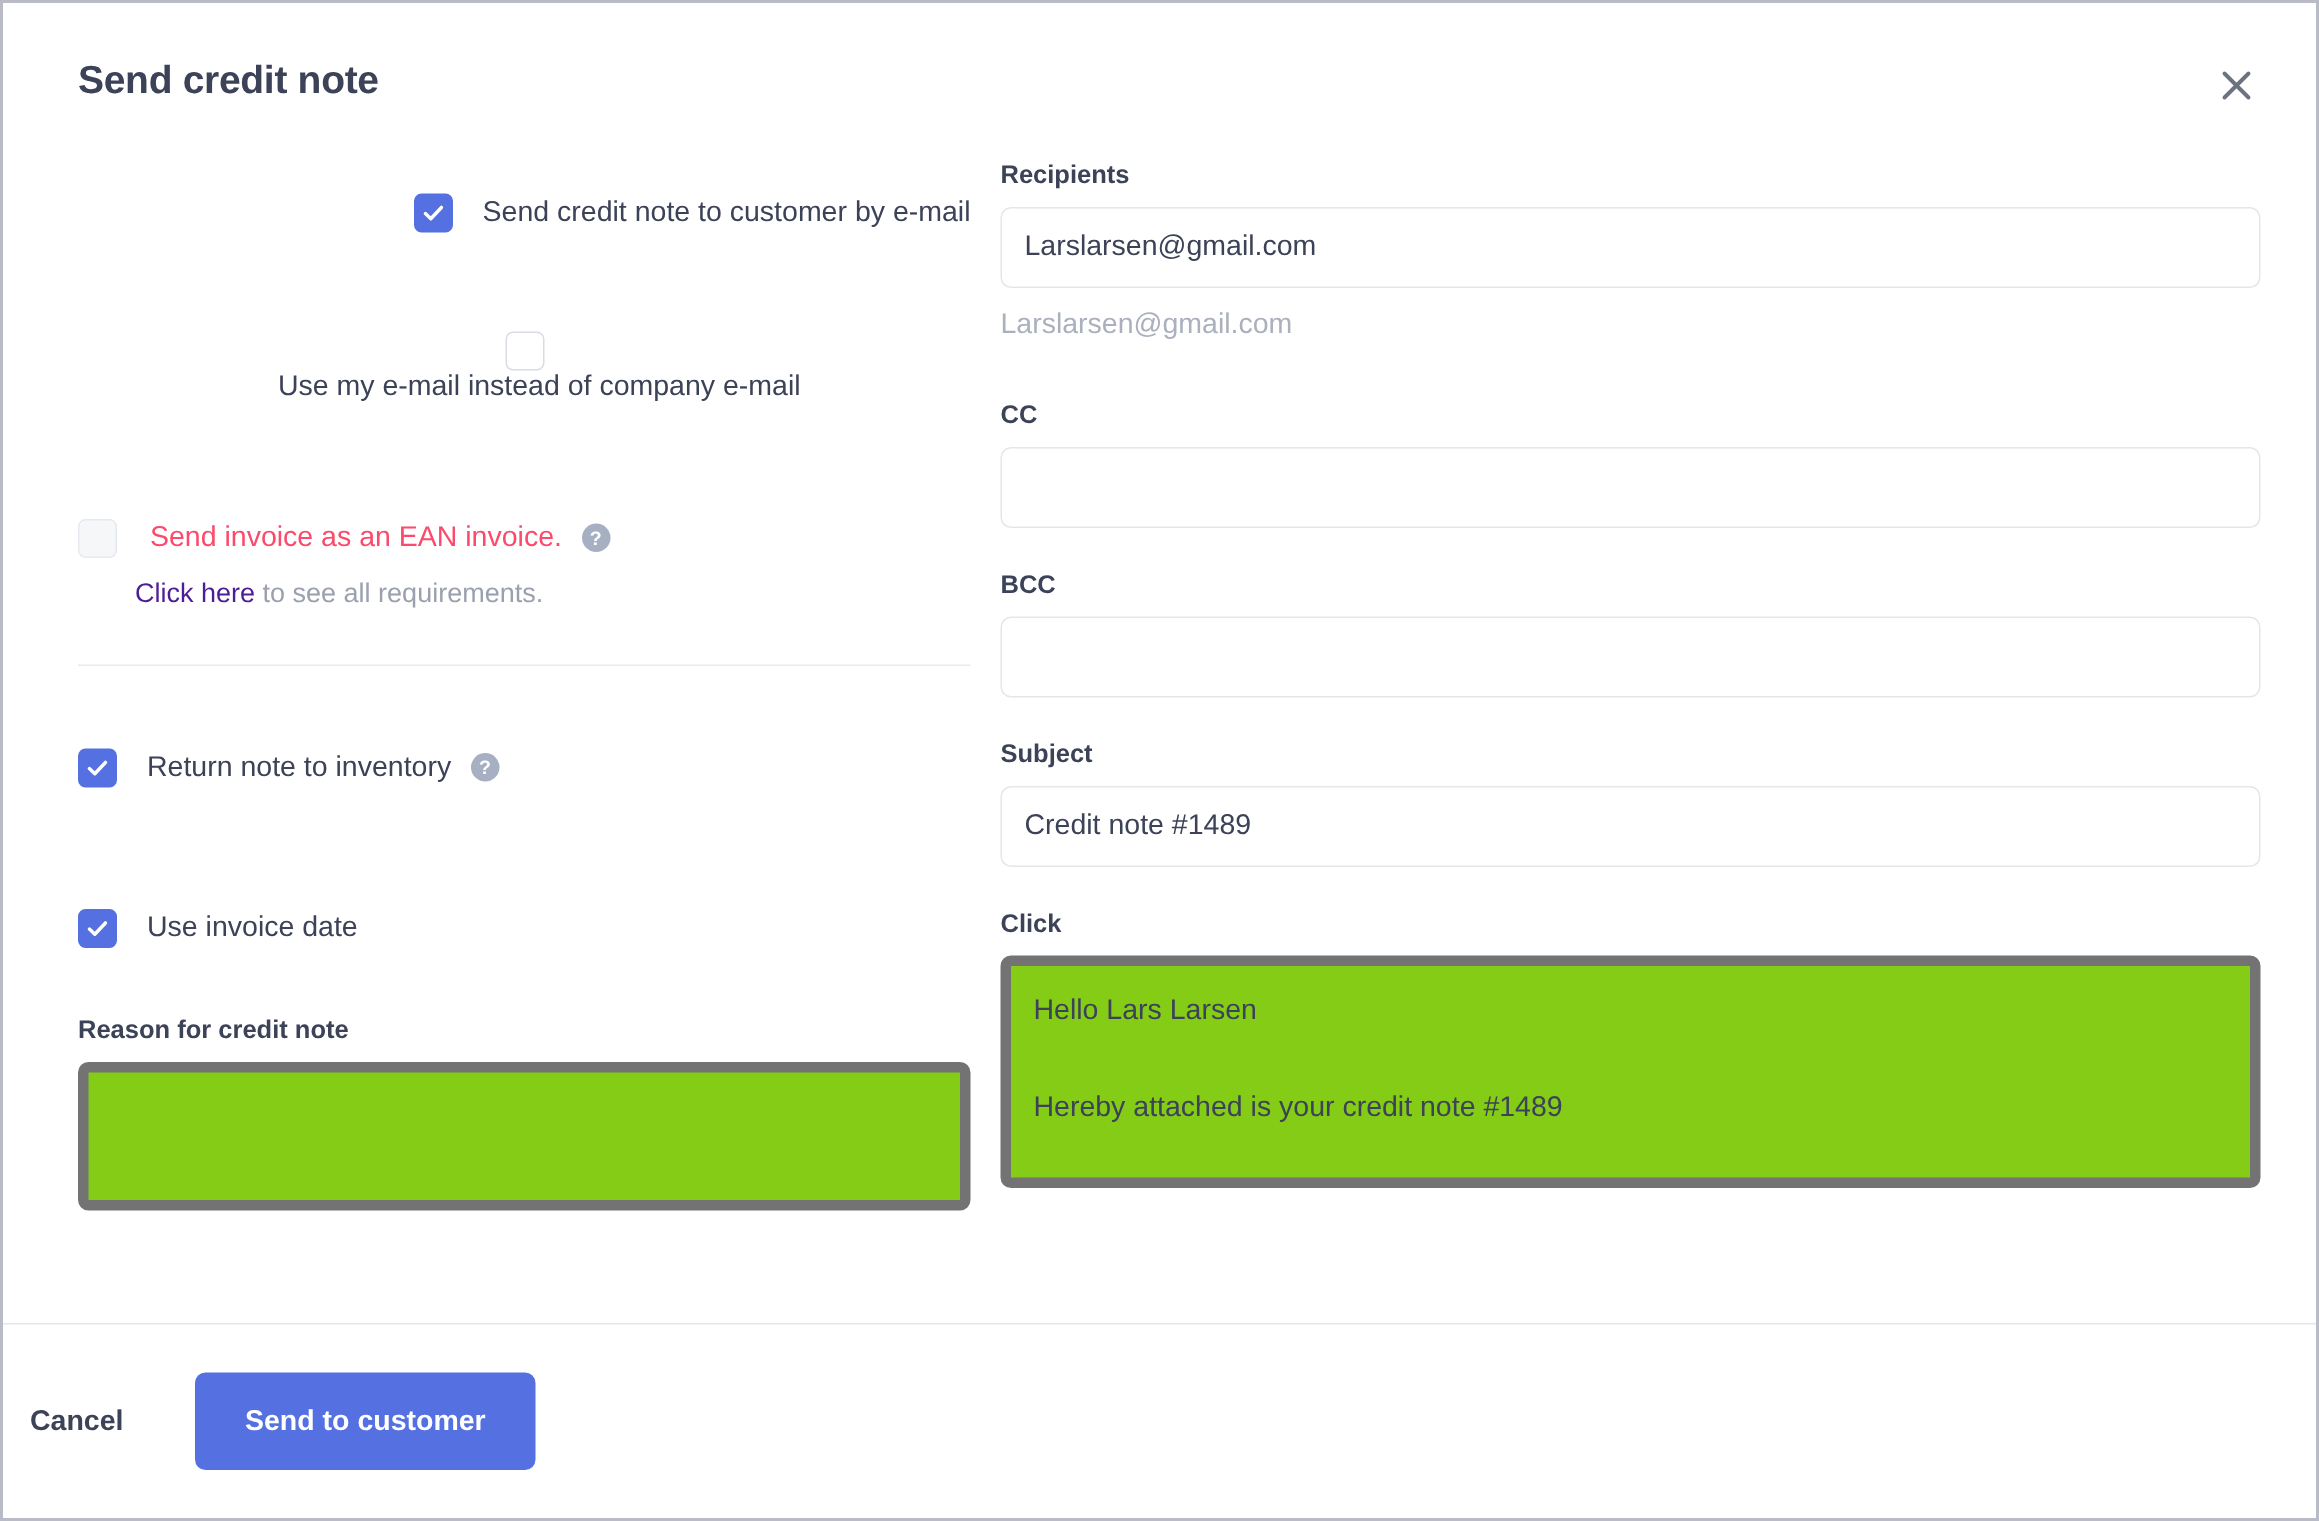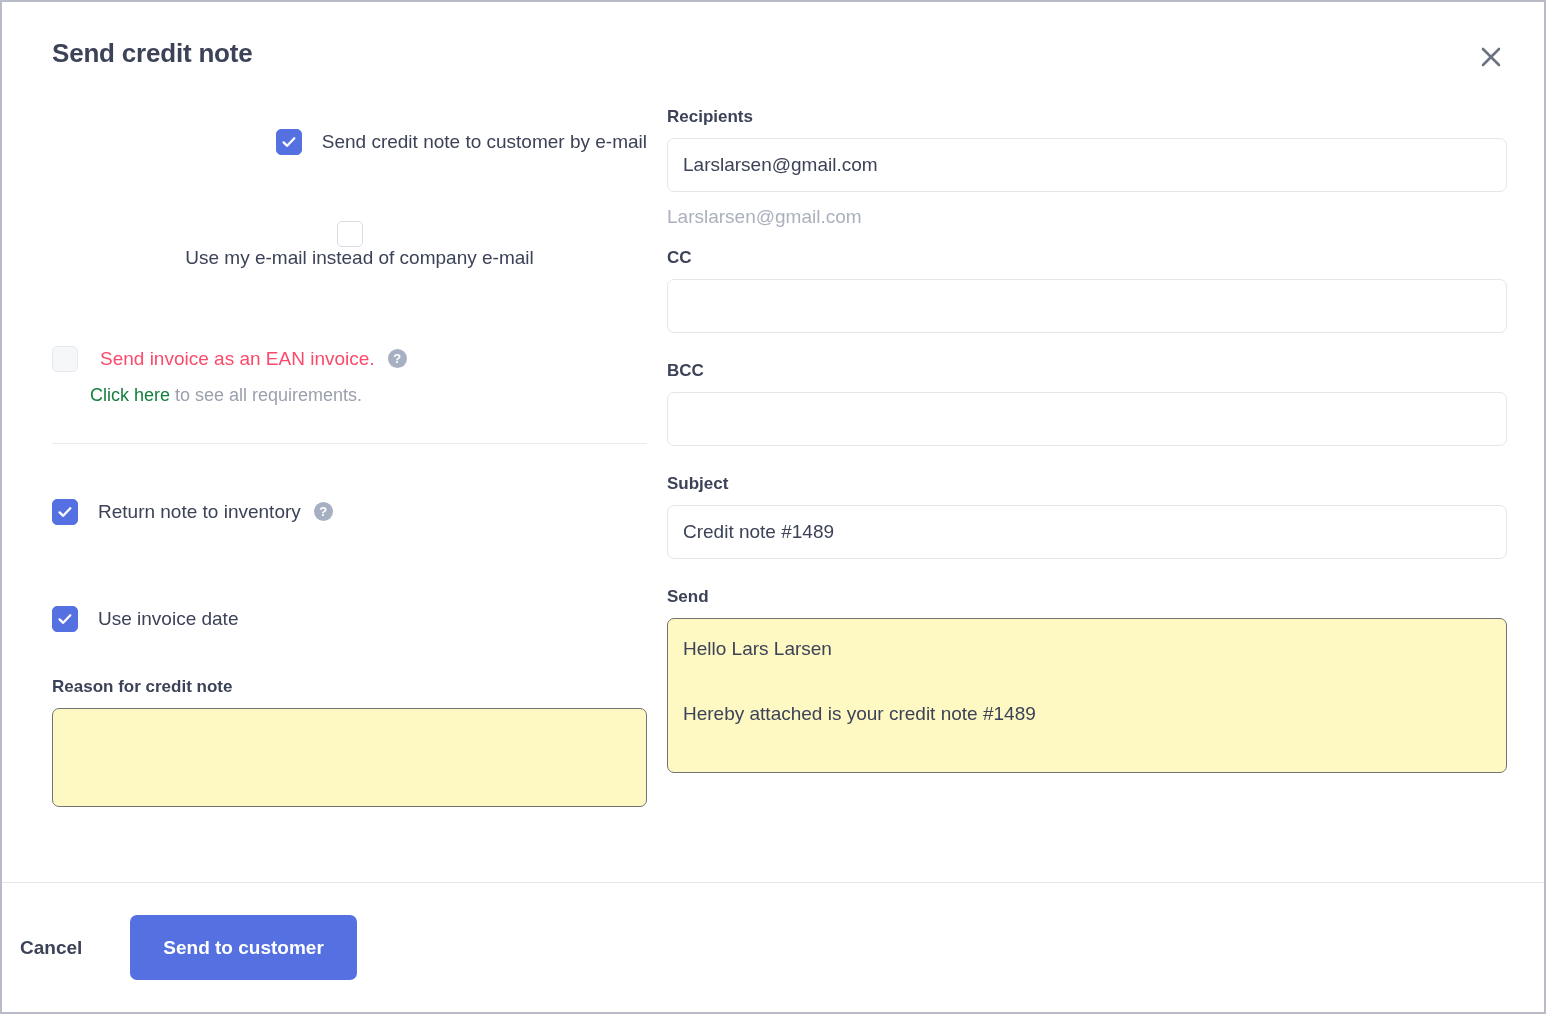--- a/index.html
+++ b/index.html
@@ -310,7 +310,7 @@
         <div class="helper-text">Larslarsen@gmail.com</div>
       </div>
 
-      <div style="margin-top:20px;">
+      <div style="margin-top:39px;">
         <div class="field-label">CC</div>
         <input class="text-input" type="text" value="" style="">
       </div>

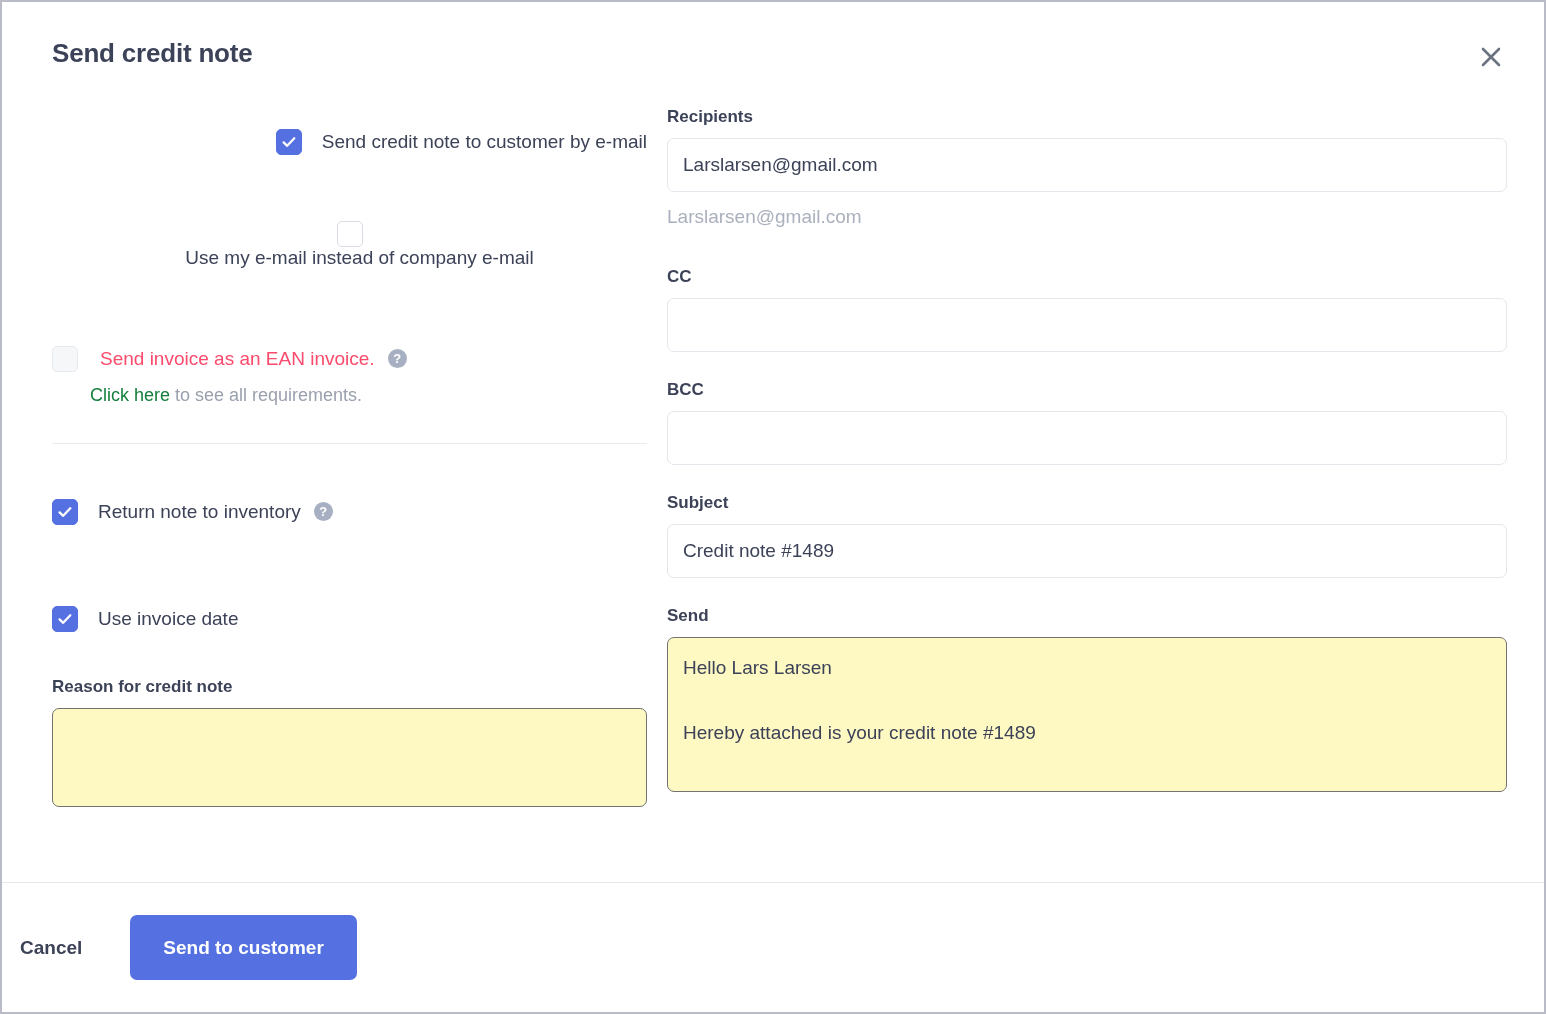--- a/index.html
+++ b/index.html
@@ -142,7 +142,7 @@
     color: #9aa0ae;
   }
   .sub-note a {
-    color: #15803d;
+    color: #4c1d95;
     text-decoration: none;
     cursor: pointer;
   }

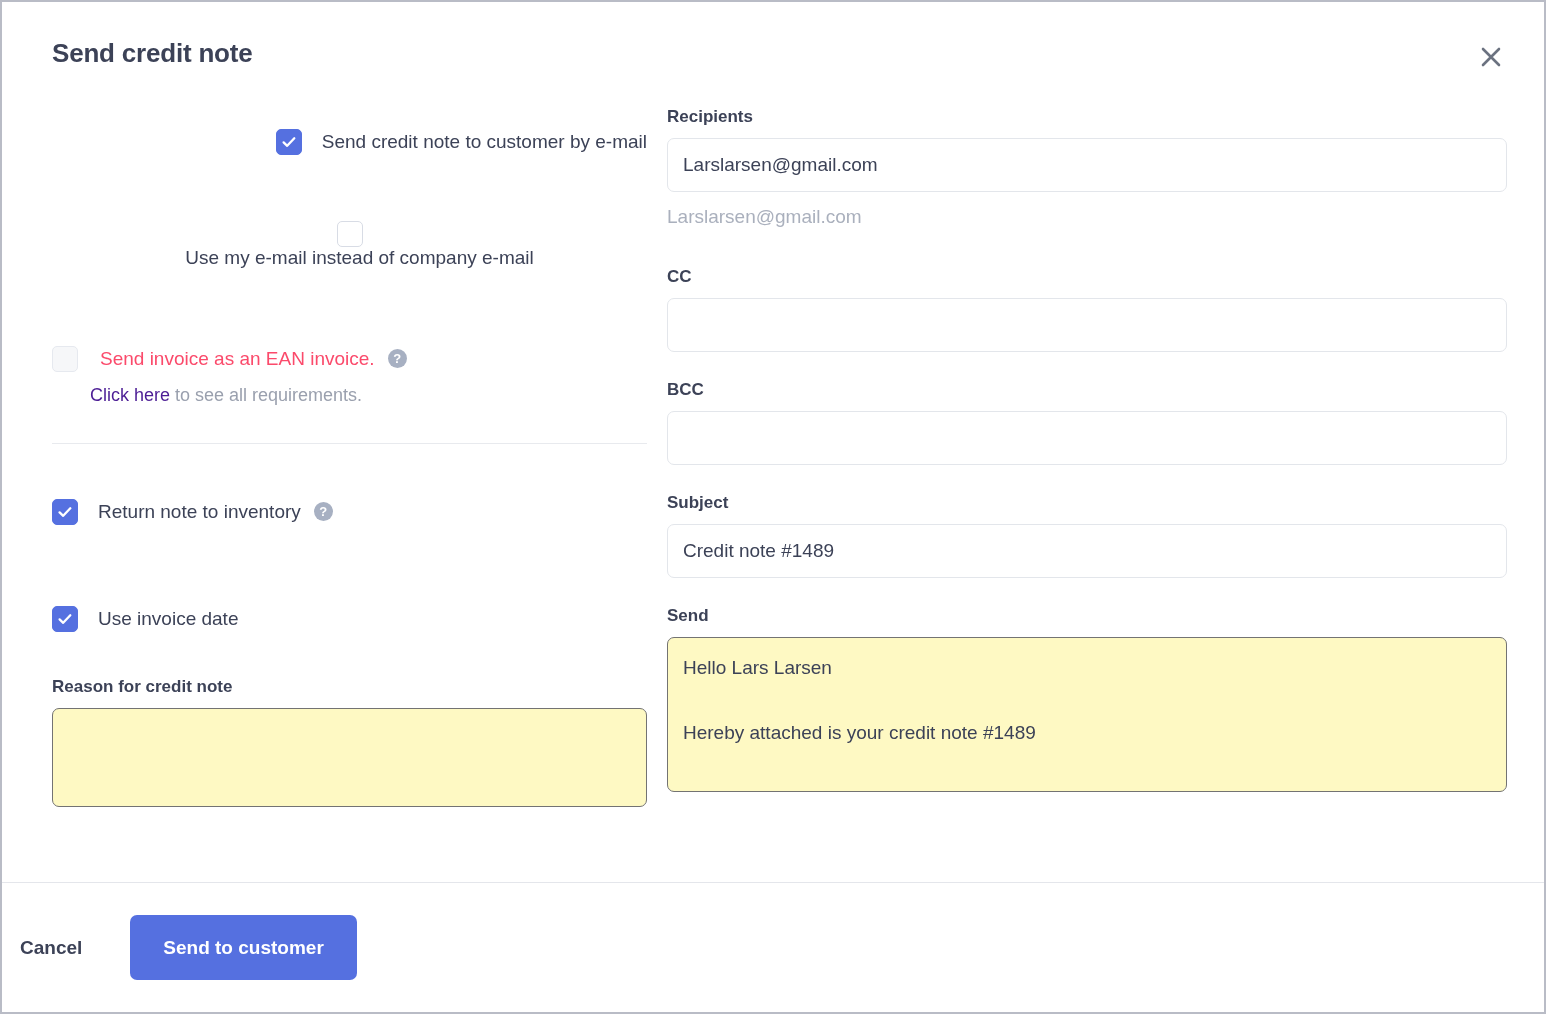--- a/index.html
+++ b/index.html
@@ -326,7 +326,7 @@
       </div>
 
       <div style="margin-top:28px;">
-        <div class="field-label">Send</div>
+        <div class="field-label">Click</div>
         <textarea class="textarea body" style="">Hello Lars Larsen
 
 Hereby attached is your credit note #1489</textarea>

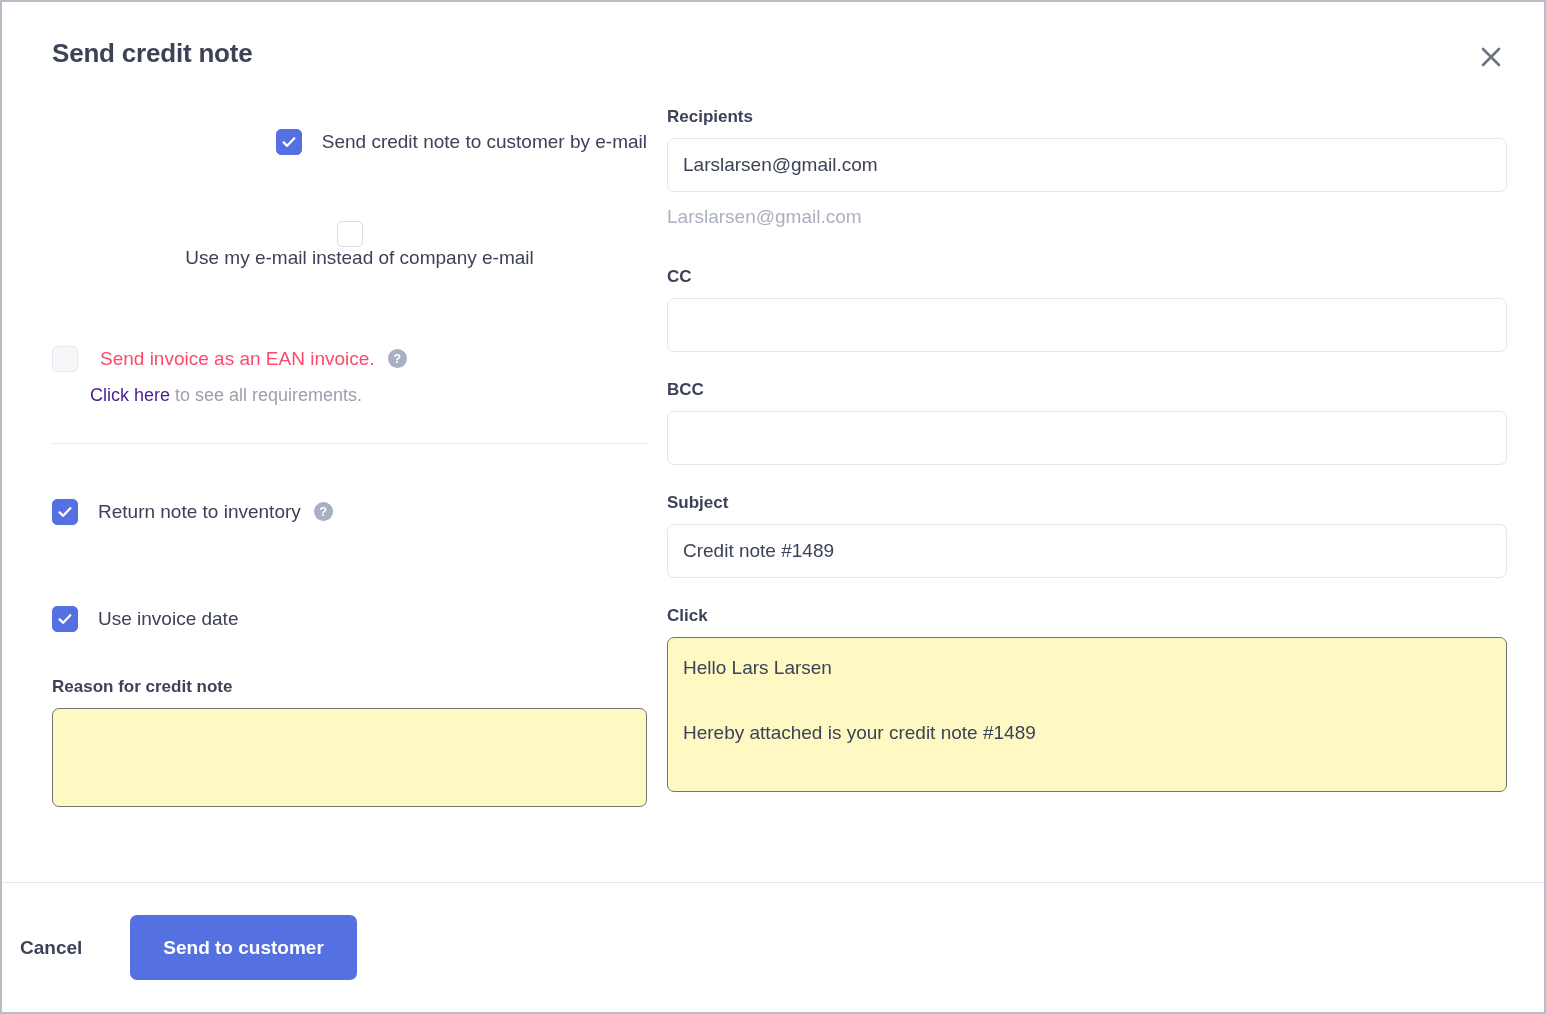--- a/index.html
+++ b/index.html
@@ -176,9 +176,9 @@
 
   .textarea {
     width: 100%;
-    border: 1px solid #737373;
+    border: 7px solid #737373;
     border-radius: 7px;
-    background: #fef9c3;
+    background: #84cc16;
     font-family: "Liberation Sans", sans-serif;
     font-size: 19px;
     color: #3c4257;

